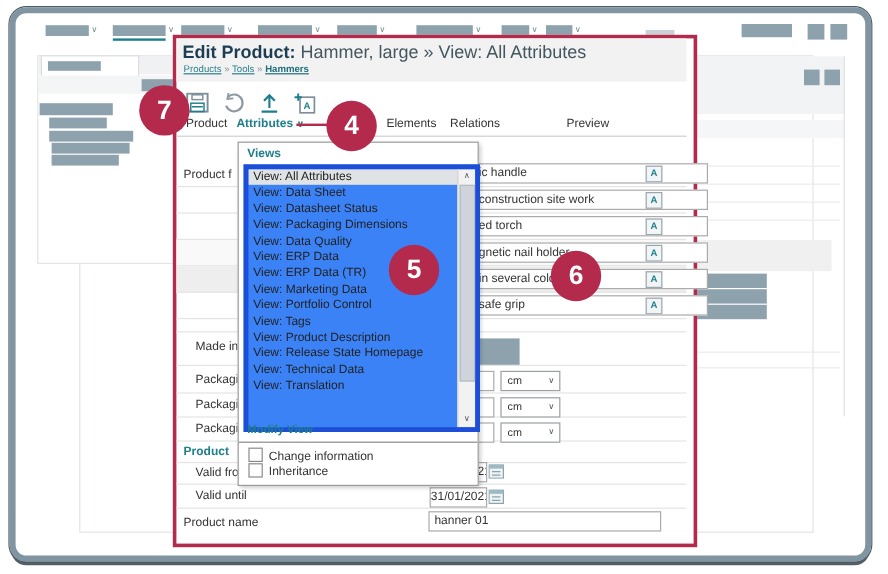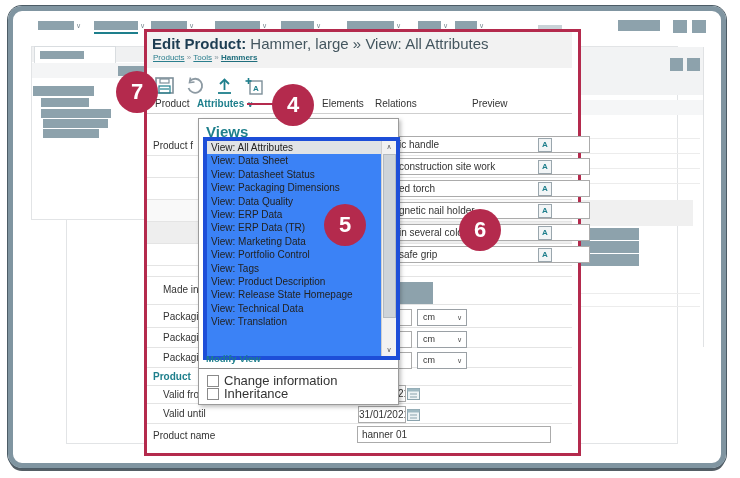--- a/index.html
+++ b/index.html
@@ -47,7 +47,7 @@
   
   #popup{position:absolute;left:198px;top:118px;width:199px;height:285px;background:#fff;
          border:1px solid #9b9b9b;box-shadow:2px 2px 4px rgba(0,0,0,.25);z-index:20;}
-  #views-hdr{position:absolute;left:7px;top:4px;font-size:15px;font-weight:bold;color:#1e7f8c;}
+  #views-hdr{position:absolute;left:7px;top:4px;font-size:10px;font-weight:bold;color:#1e7f8c;}
   #listbox{position:absolute;left:4px;top:18px;width:189px;height:215px;border:4px solid #1d4ed8;
            background:#3b82f6;overflow:hidden;}
   .vitem{height:13.4px;line-height:13.5px;font-size:10px;padding-left:4px;white-space:nowrap;

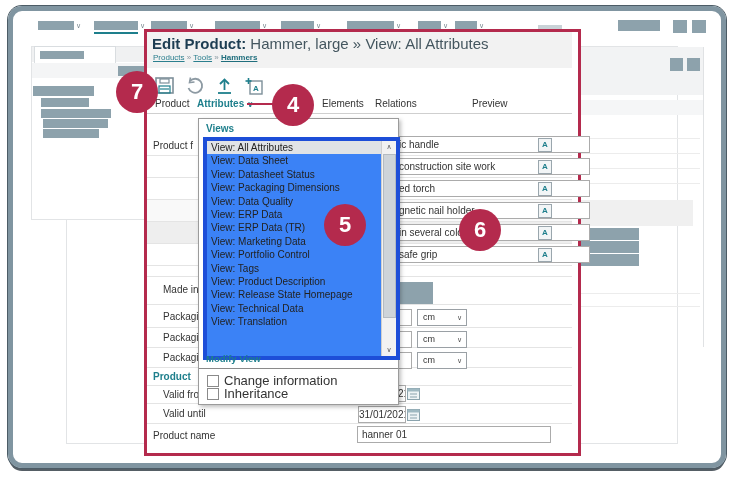--- a/index.html
+++ b/index.html
@@ -61,7 +61,7 @@
           border:1px solid #b4bbc1;}
   #modify-view{position:absolute;left:7px;top:234px;font-size:9.5px;font-weight:bold;color:#1e7f8c;}
   #popdiv{position:absolute;left:0;top:249px;width:199px;height:1px;background:#8a8a8a;}
-  .ckrow{position:absolute;left:8px;font-size:13px;color:#333;}
+  .ckrow{position:absolute;left:8px;font-size:10px;color:#333;}
   .ckbox{display:inline-block;width:10px;height:10px;border:1px solid #8a8a8a;background:#fff;
          vertical-align:-2px;margin-right:5px;}
   

